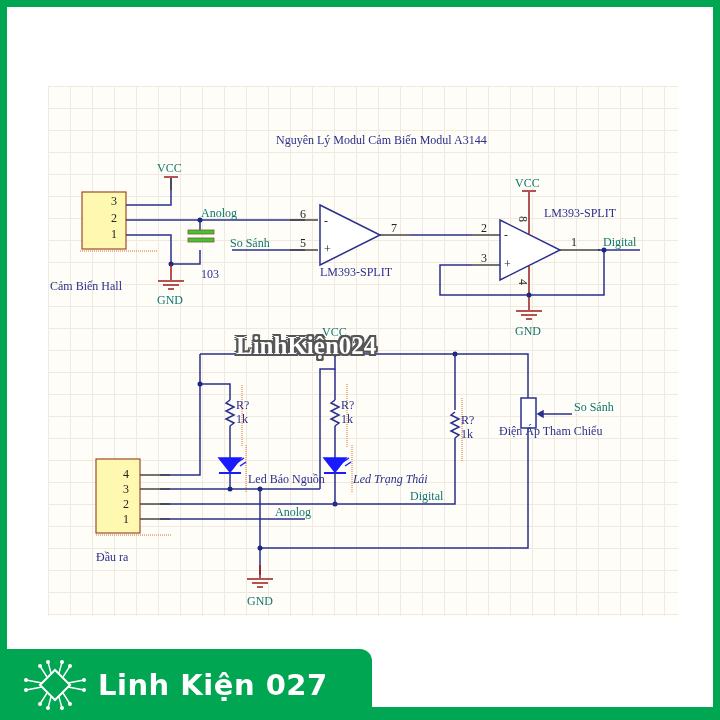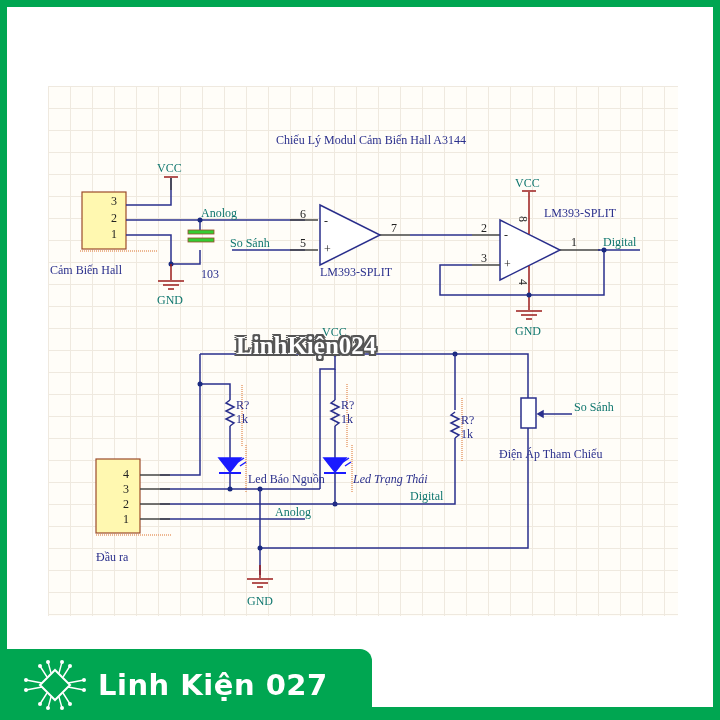--- a/index.html
+++ b/index.html
@@ -152,7 +152,7 @@
   </g>
 </svg>
 
-<div class="lbl blue title" style="left:276px;top:134px;">Chiếu Lý Modul Cảm Biến Hall A3144</div>
+<div class="lbl blue title" style="left:276px;top:134px;">Nguyên Lý Modul Cảm Biến Modul A3144</div>
 <div class="lbl blk" style="left:111px;top:195px;">3</div>
 <div class="lbl blk" style="left:111px;top:212px;">2</div>
 <div class="lbl blk" style="left:111px;top:228px;">1</div>

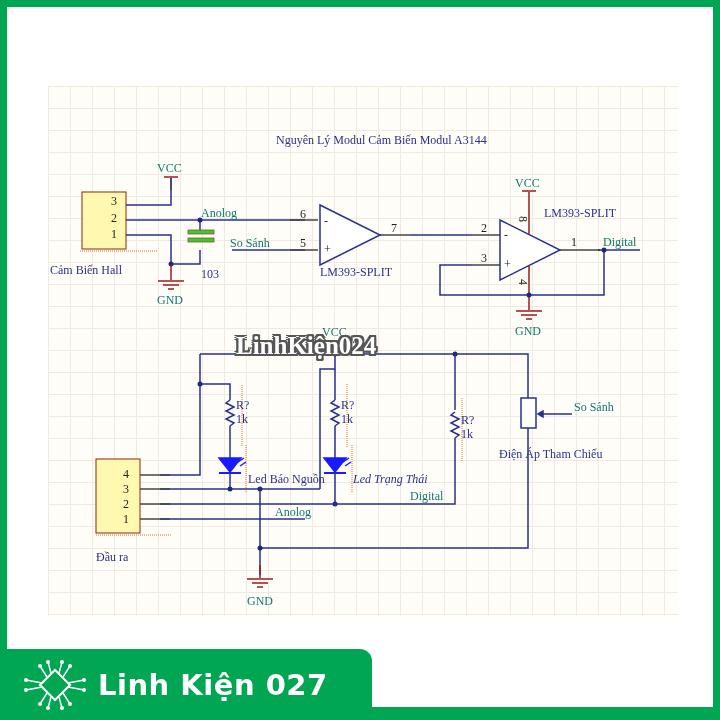--- a/index.html
+++ b/index.html
@@ -156,7 +156,7 @@
 <div class="lbl blk" style="left:111px;top:195px;">3</div>
 <div class="lbl blk" style="left:111px;top:212px;">2</div>
 <div class="lbl blk" style="left:111px;top:228px;">1</div>
-<div class="lbl blue" style="left:50px;top:264px;">Cảm Biến Hall</div>
+<div class="lbl blue" style="left:50px;top:280px;">Cảm Biến Hall</div>
 <div class="lbl red" style="left:157px;top:162px;">VCC</div>
 <div class="lbl red" style="left:157px;top:294px;">GND</div>
 <div class="lbl red" style="left:201px;top:207px;">Anolog</div>

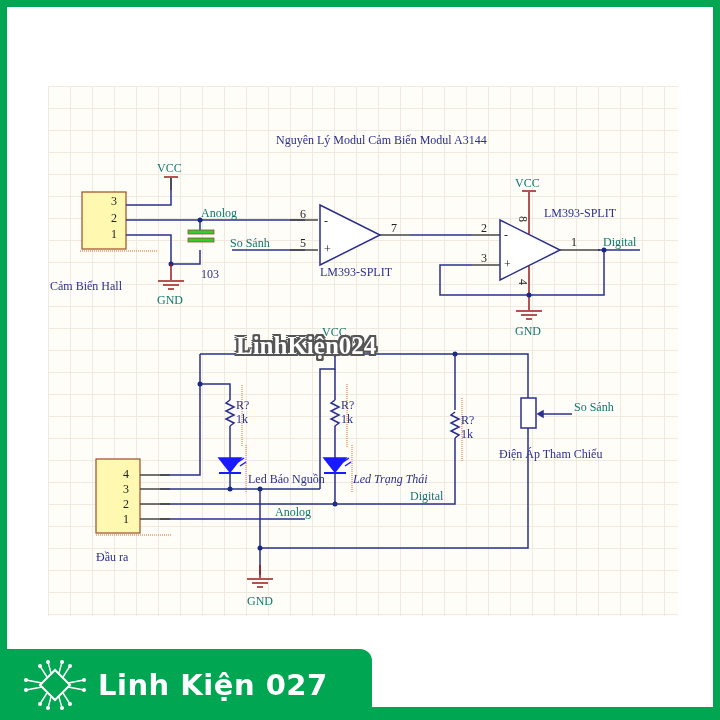--- a/index.html
+++ b/index.html
@@ -192,7 +192,7 @@
 <div class="lbl red" style="left:410px;top:490px;">Digital</div>
 <div class="lbl red" style="left:275px;top:506px;">Anolog</div>
 <div class="lbl red" style="left:574px;top:401px;">So Sánh</div>
-<div class="lbl blue" style="left:499px;top:448px;">Điện Áp Tham Chiếu</div>
+<div class="lbl blue" style="left:499px;top:425px;">Điện Áp Tham Chiếu</div>
 <div class="lbl blk" style="left:123px;top:468px;">4</div>
 <div class="lbl blk" style="left:123px;top:483px;">3</div>
 <div class="lbl blk" style="left:123px;top:498px;">2</div>

